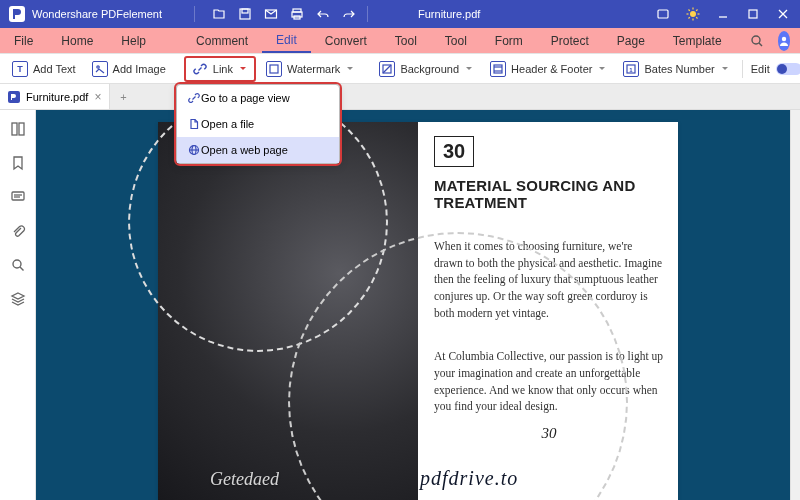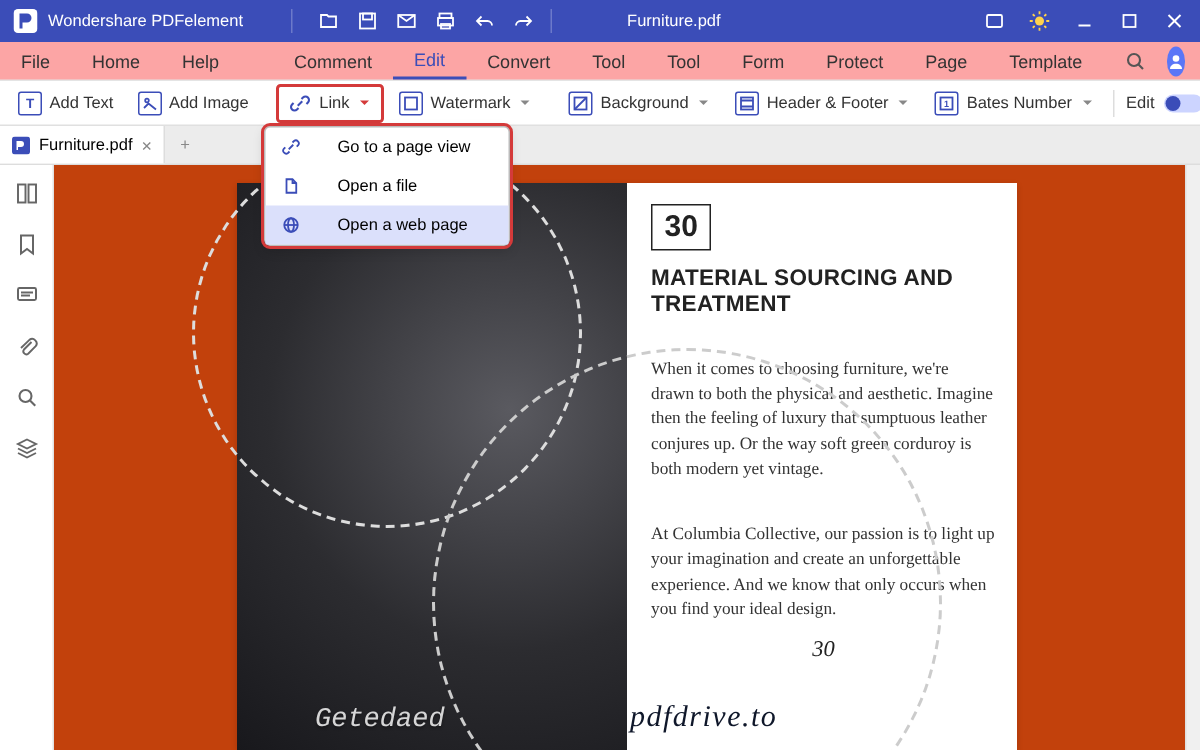--- a/index.html
+++ b/index.html
@@ -44,7 +44,7 @@
 
   
   .link-menu { position:absolute; left:176px; top:84px; width:164px; background:#fff; border:1px solid #bbb; border-radius:4px; box-shadow:0 3px 8px rgba(0,0,0,0.15); font-size:11px; z-index:50; outline:2px solid #d43a3a; }
-  .link-menu .mi { display:flex; align-items:center; gap:24px; padding:6px 10px; }
+  .link-menu .mi { display:flex; align-items:center; gap:0; padding:6px 10px; }
   .link-menu .mi.highlight { background:#dbe0fb; }
   .link-menu .mic { width:14px; height:14px; display:flex; align-items:center; justify-content:center; }
 

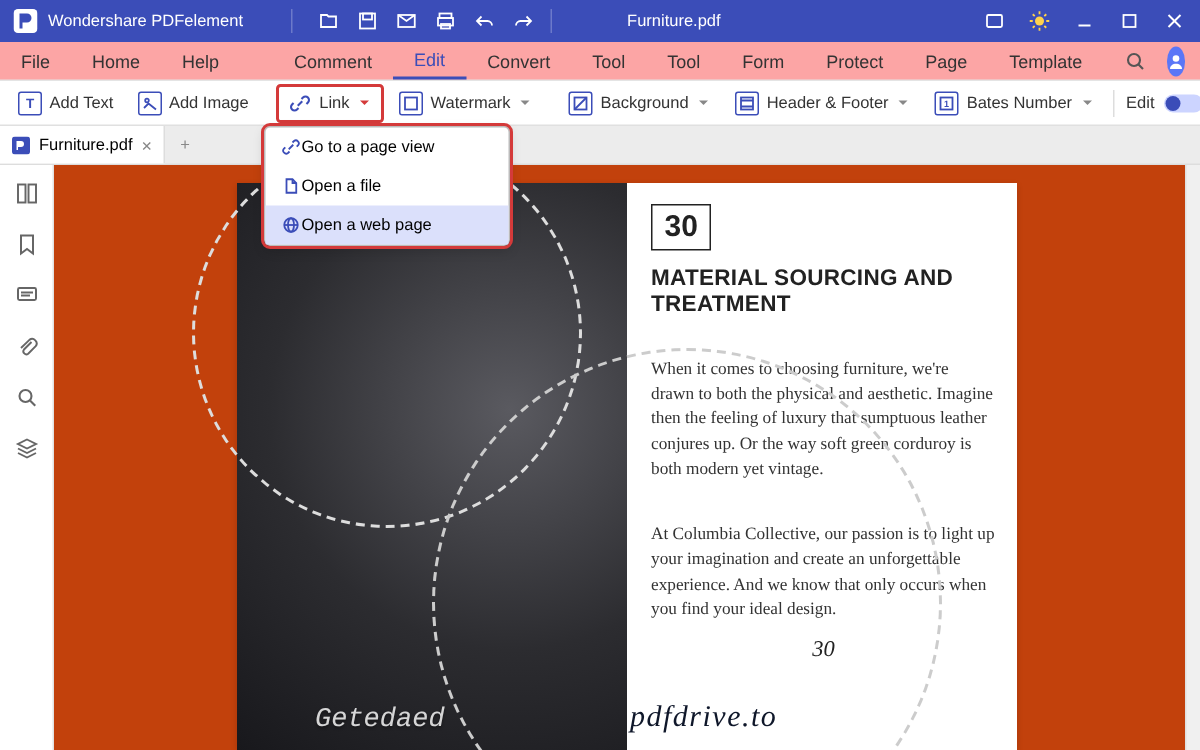--- a/index.html
+++ b/index.html
@@ -49,7 +49,7 @@
   .link-menu .mic { width:14px; height:14px; display:flex; align-items:center; justify-content:center; }
 
   
-  .content { position:absolute; top:110px; left:0; right:0; bottom:0; display:flex; background:#c2410c; }
+  .content { position:absolute; top:110px; left:0; right:0; bottom:0; display:flex; background:#0c4a6e; }
   .side { width:36px; background:#fff; border-right:1px solid #e3e3e3; display:flex; flex-direction:column; align-items:center; padding-top:10px; gap:16px; }
   .side span { width:18px; height:18px; display:flex; align-items:center; justify-content:center; color:#555; }
   .canvas { flex:1; position:relative; overflow:hidden; display:flex; justify-content:center; }

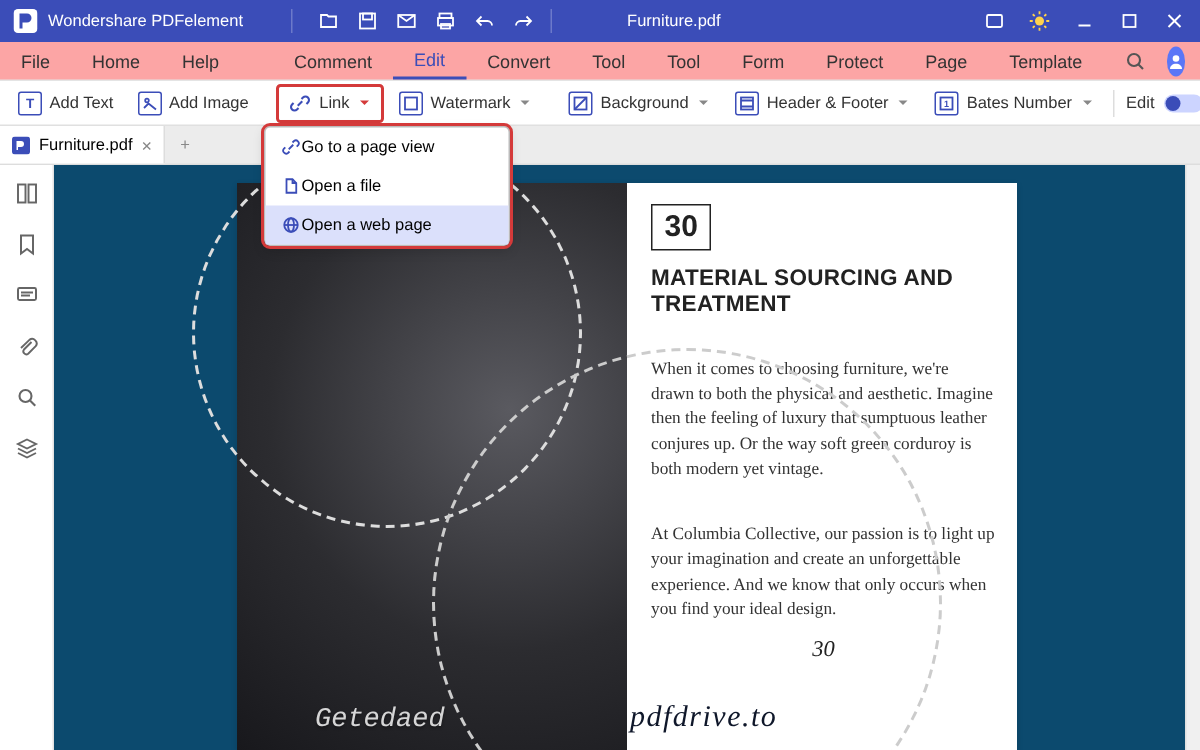--- a/index.html
+++ b/index.html
@@ -65,7 +65,7 @@
   .page-text .pg { font-family: Georgia, serif; font-style:italic; font-size:15px; text-align:center; margin-top:4px; }
 
   
-  .wm1 { position:absolute; left:210px; bottom:10px; color:rgba(255,255,255,0.82); font-style:italic; font-family:Liberation Mono, monospace; font-size:18px; z-index:60; text-shadow:0 1px 2px rgba(0,0,0,0.4);}
+  .wm1 { position:absolute; left:210px; bottom:10px; color:rgba(255,255,255,0.82); font-style:italic; font-family:Liberation Serif, serif; font-size:18px; z-index:60; text-shadow:0 1px 2px rgba(0,0,0,0.4);}
   .wm2 { position:absolute; left:420px; bottom:10px; color:#0f172a; font-style:italic; font-family:Georgia,serif; font-size:20px; z-index:60; letter-spacing:1px;}
 
   

